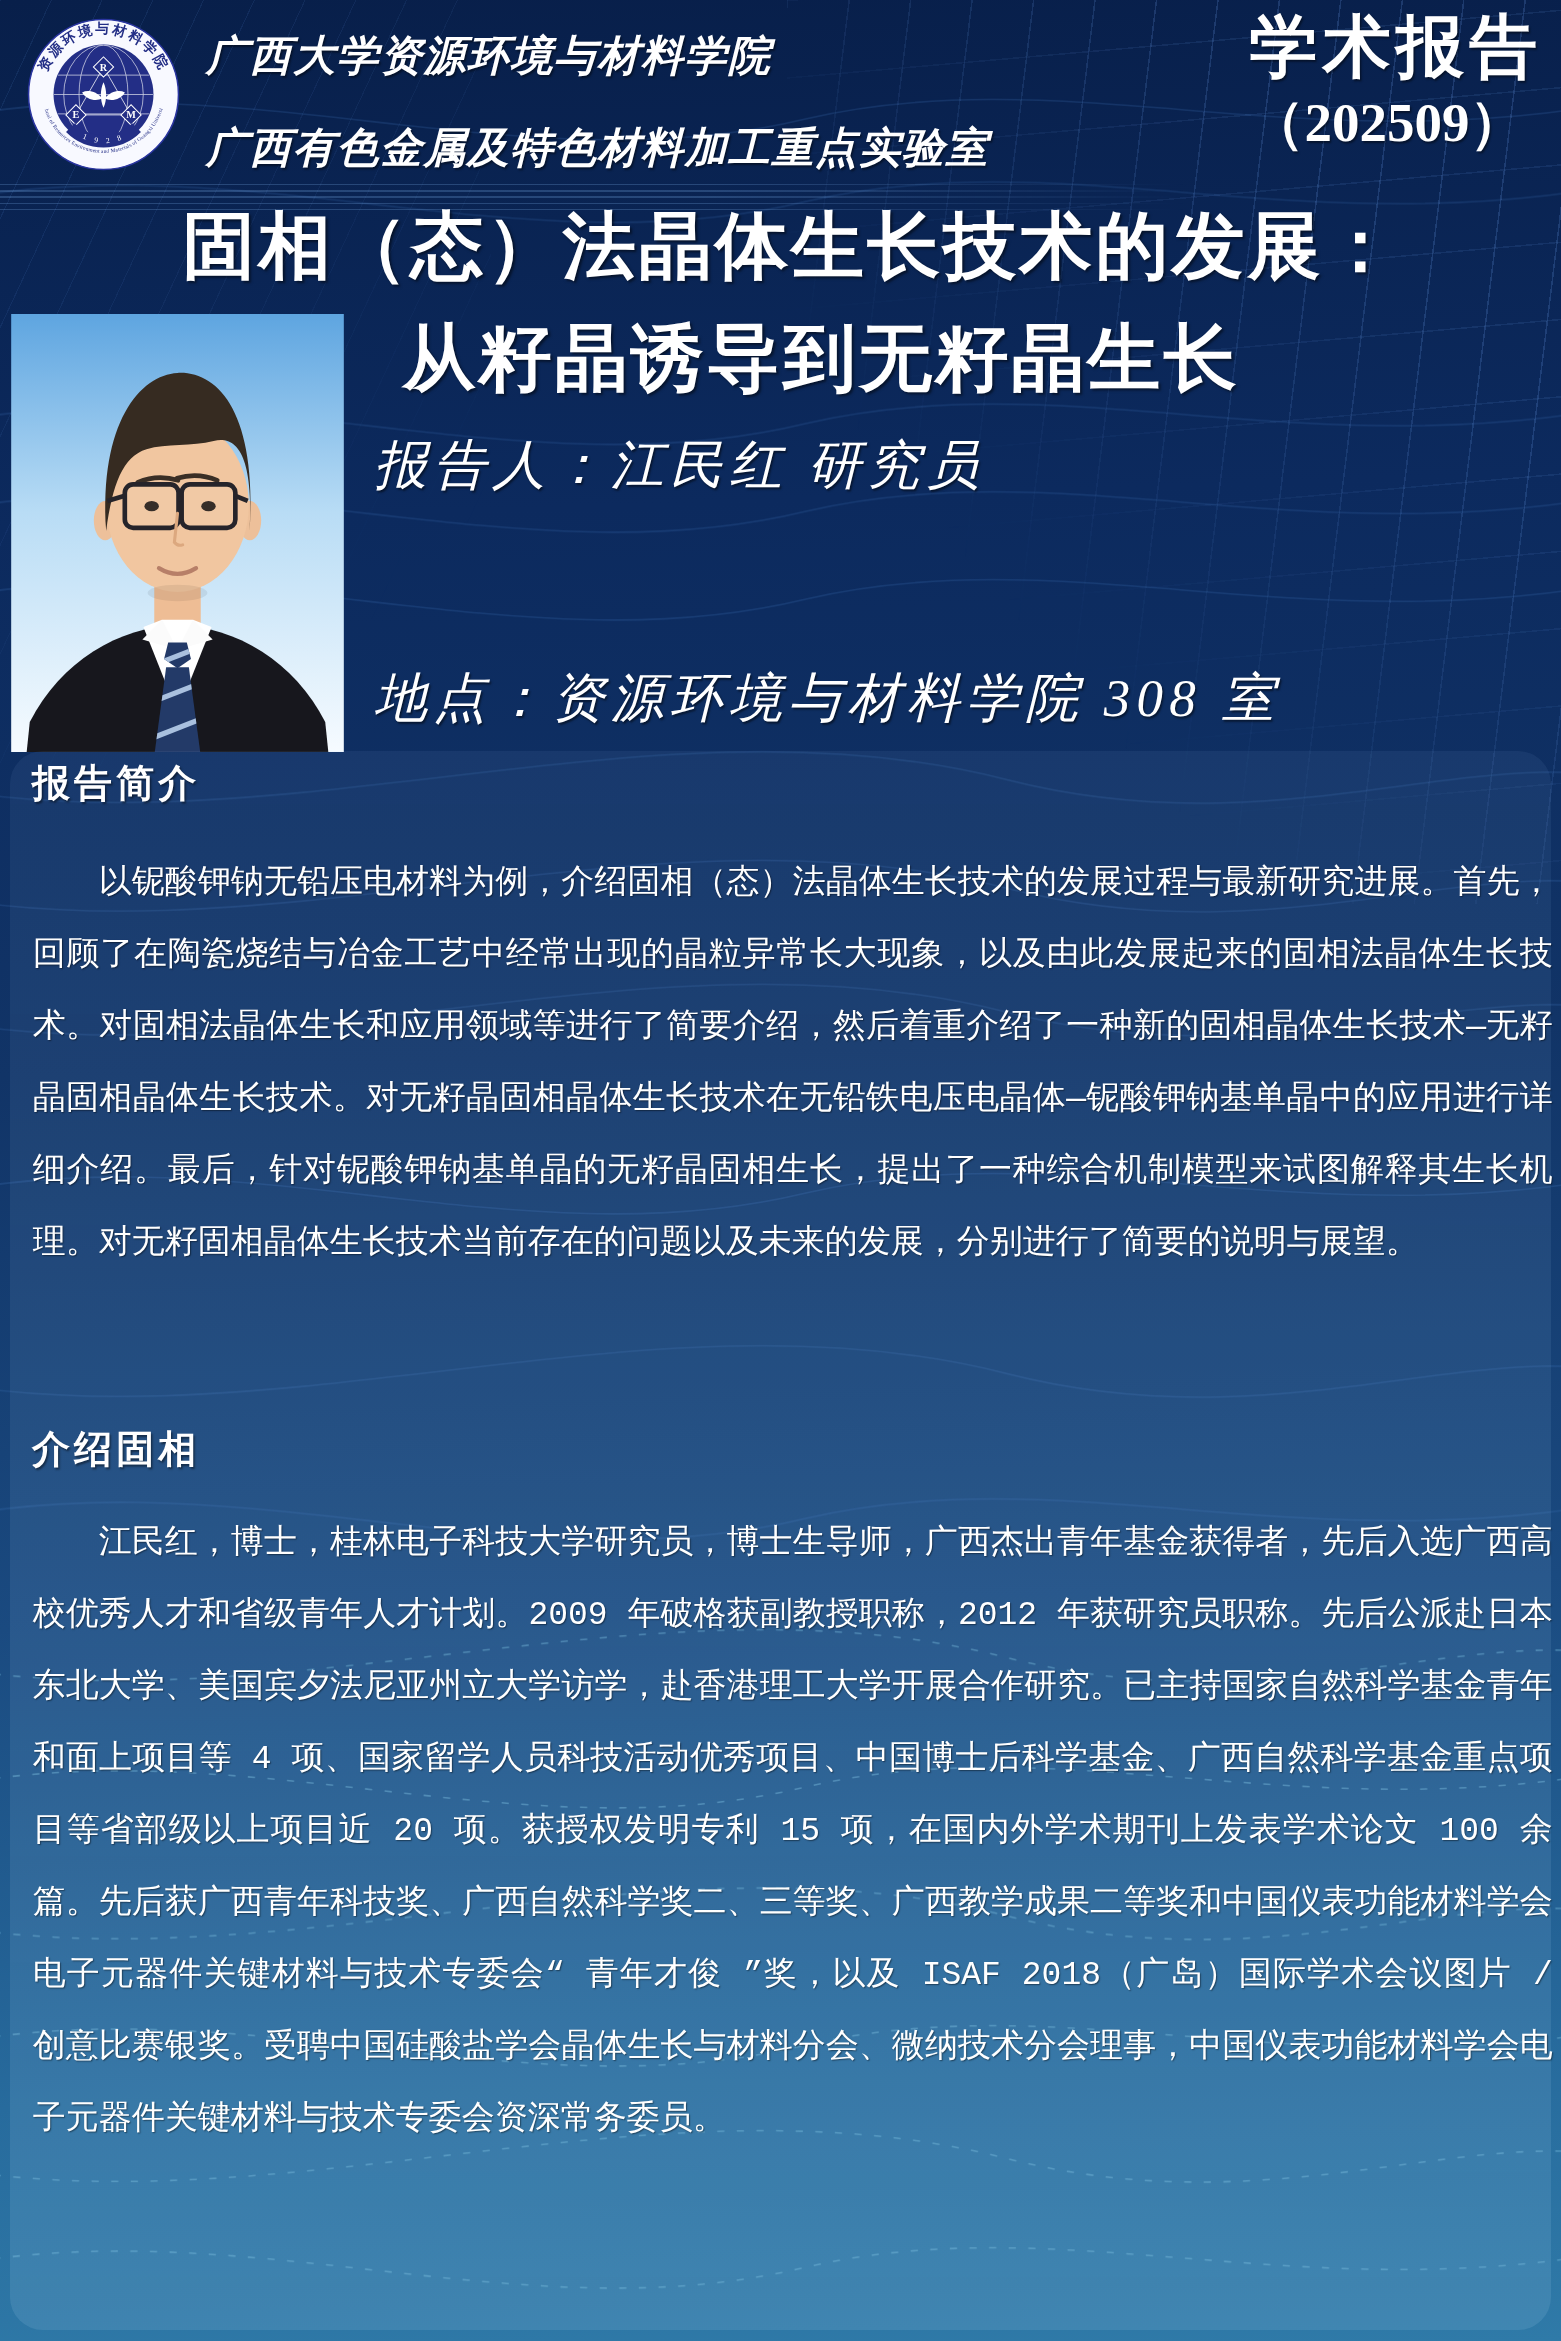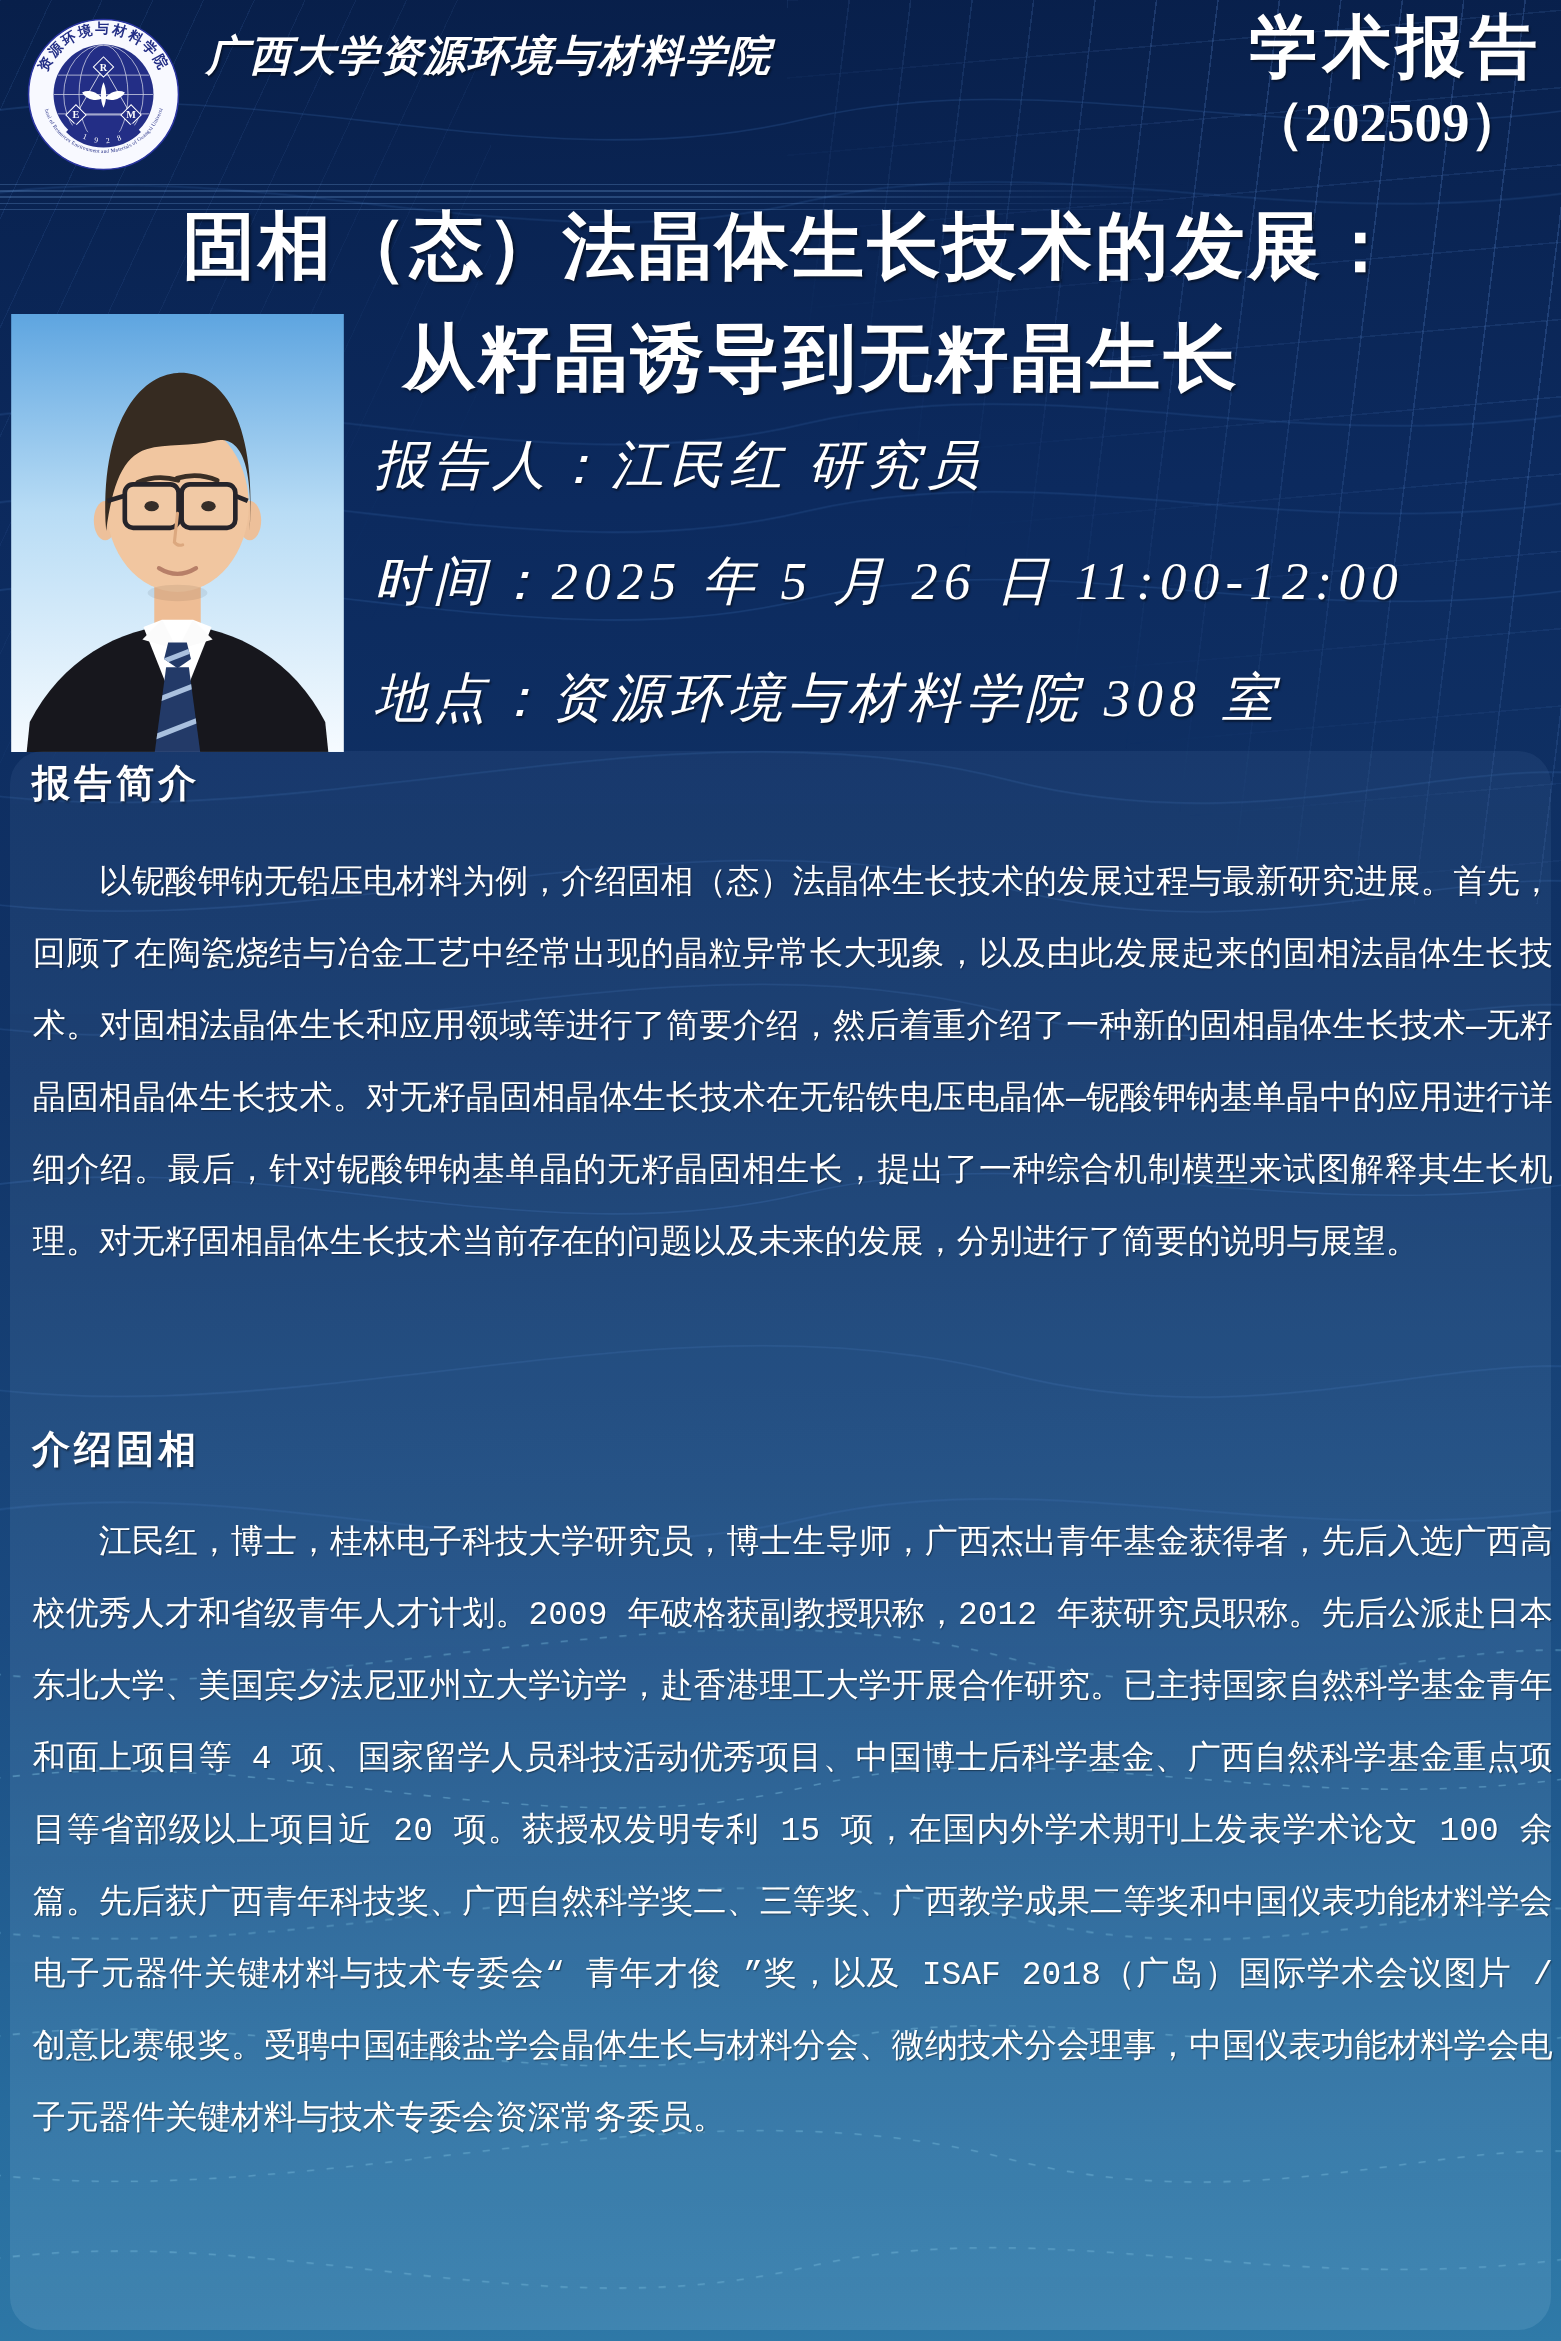--- a/index.html
+++ b/index.html
@@ -148,6 +148,7 @@
 
   <div class="org">
     <div class="org-line">广西大学资源环境与材料学院</div>
+    <div class="org-line">广西有色金属及特色材料加工重点实验室</div>
   </div>
 
   <div class="tag">

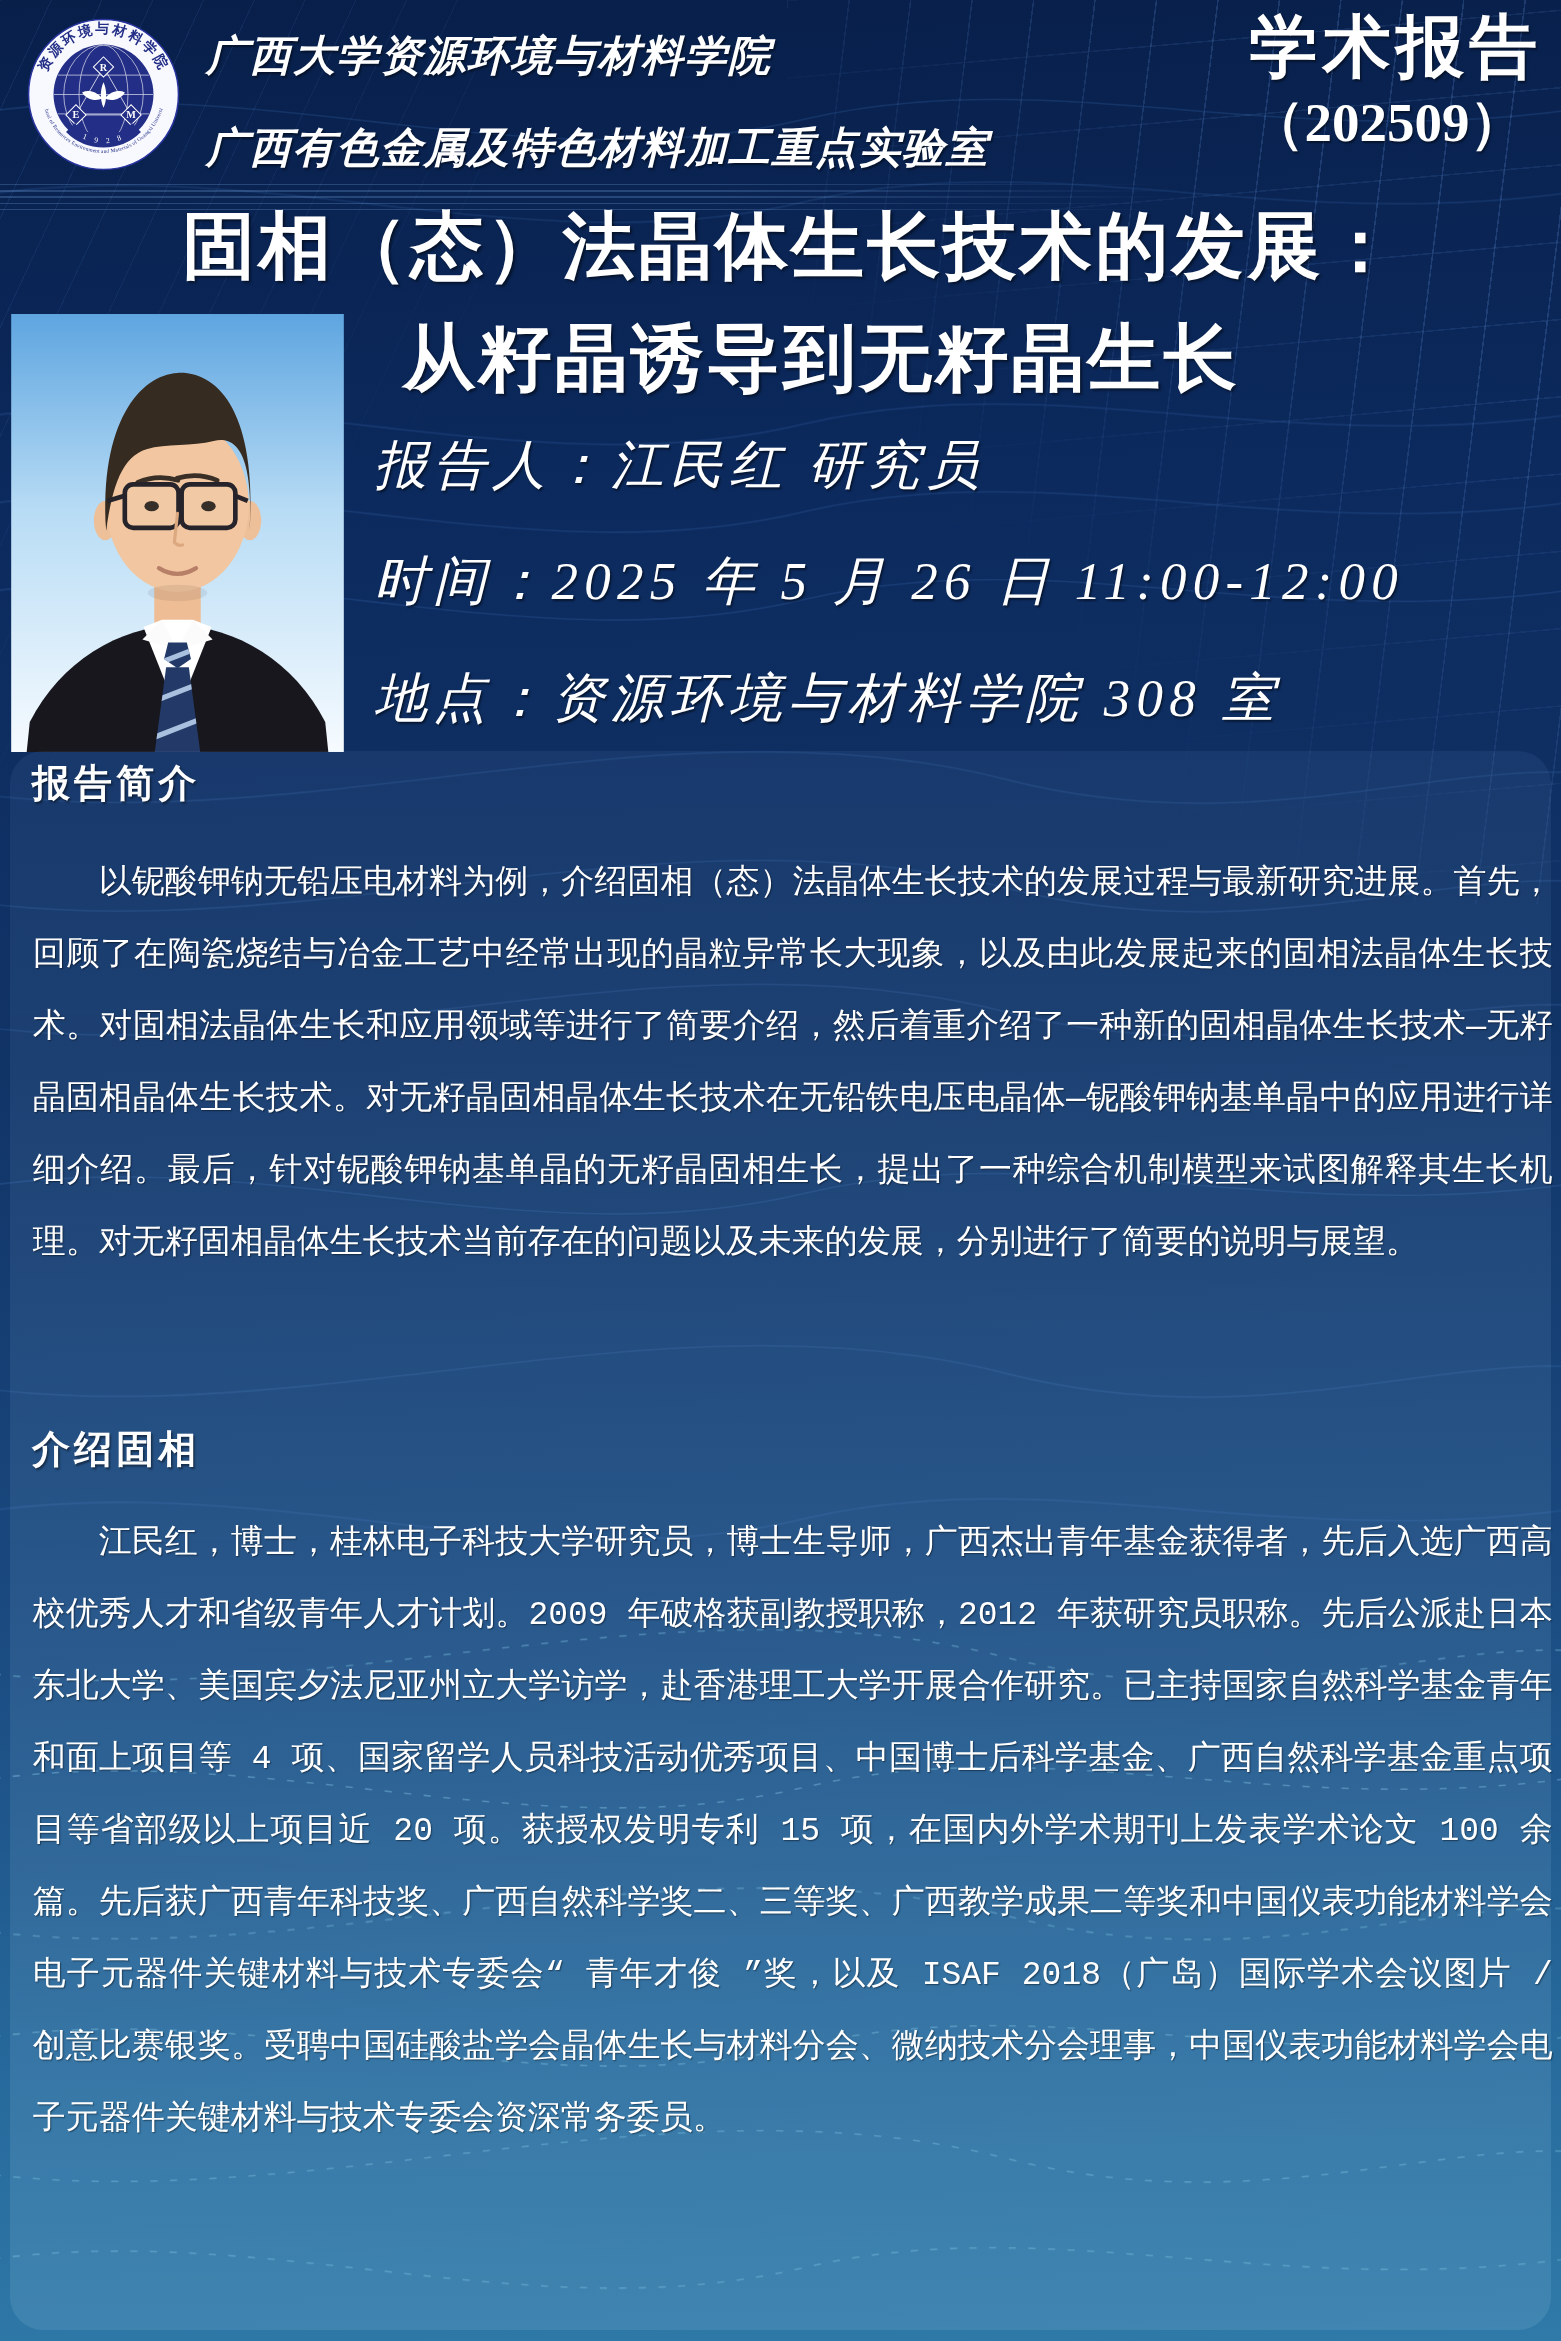--- a/index.html
+++ b/index.html
@@ -210,7 +210,6 @@
   </div>
 
   <div class="speaker-line sp-1">报告人：江民红  研究员</div>
-  <div class="speaker-line sp-2">时间：2025 年 5 月 26 日 11:00-12:00</div>
   <div class="speaker-line sp-3">地点：资源环境与材料学院 308 室</div>
 
   <div class="panel"></div>

